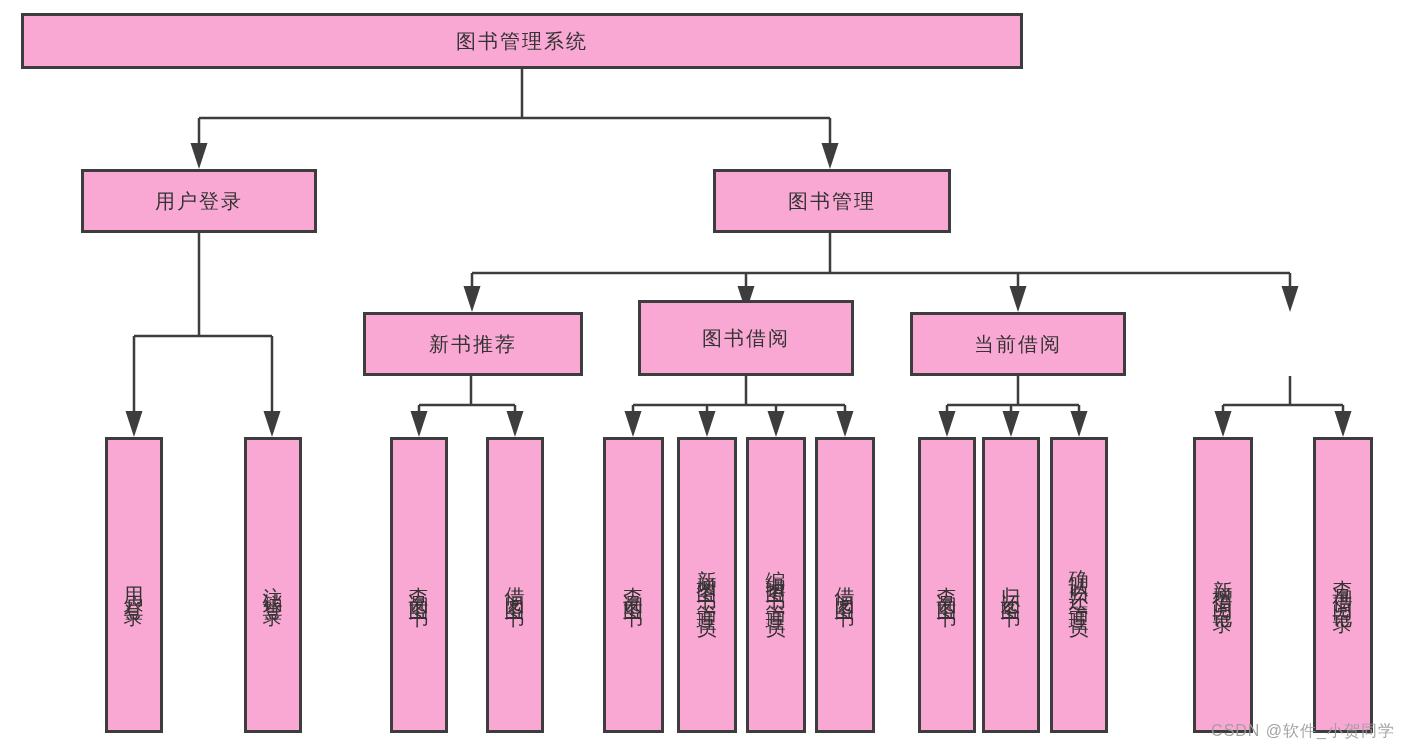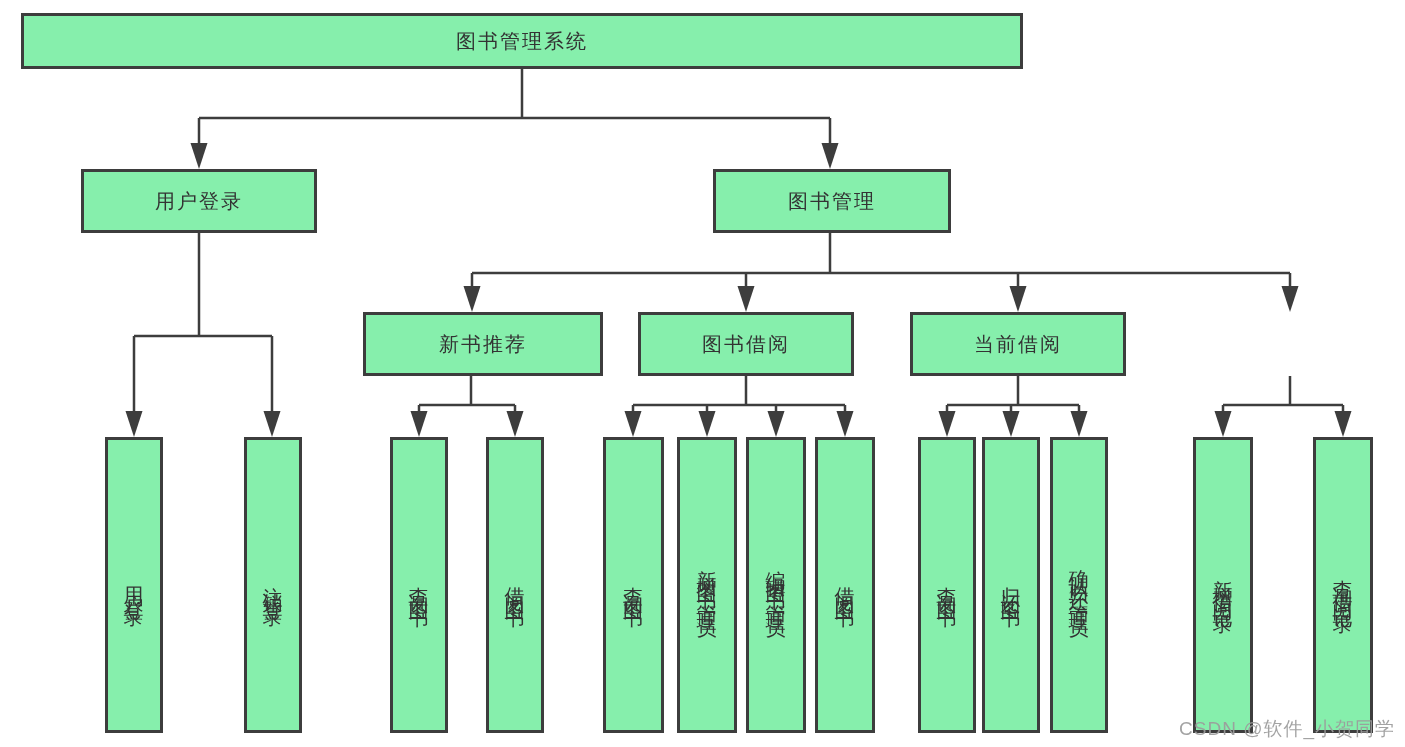--- a/index.html
+++ b/index.html
@@ -9,7 +9,7 @@
   }
   .lines{position:absolute;left:0;top:0;width:1405px;height:747px;z-index:1;}
   .box{
-    position:absolute;box-sizing:border-box;background:#86efac;
+    position:absolute;box-sizing:border-box;background:#f9a8d4;
     border:3px solid #3d3d3d;z-index:2;
     display:flex;align-items:center;justify-content:center;
   }

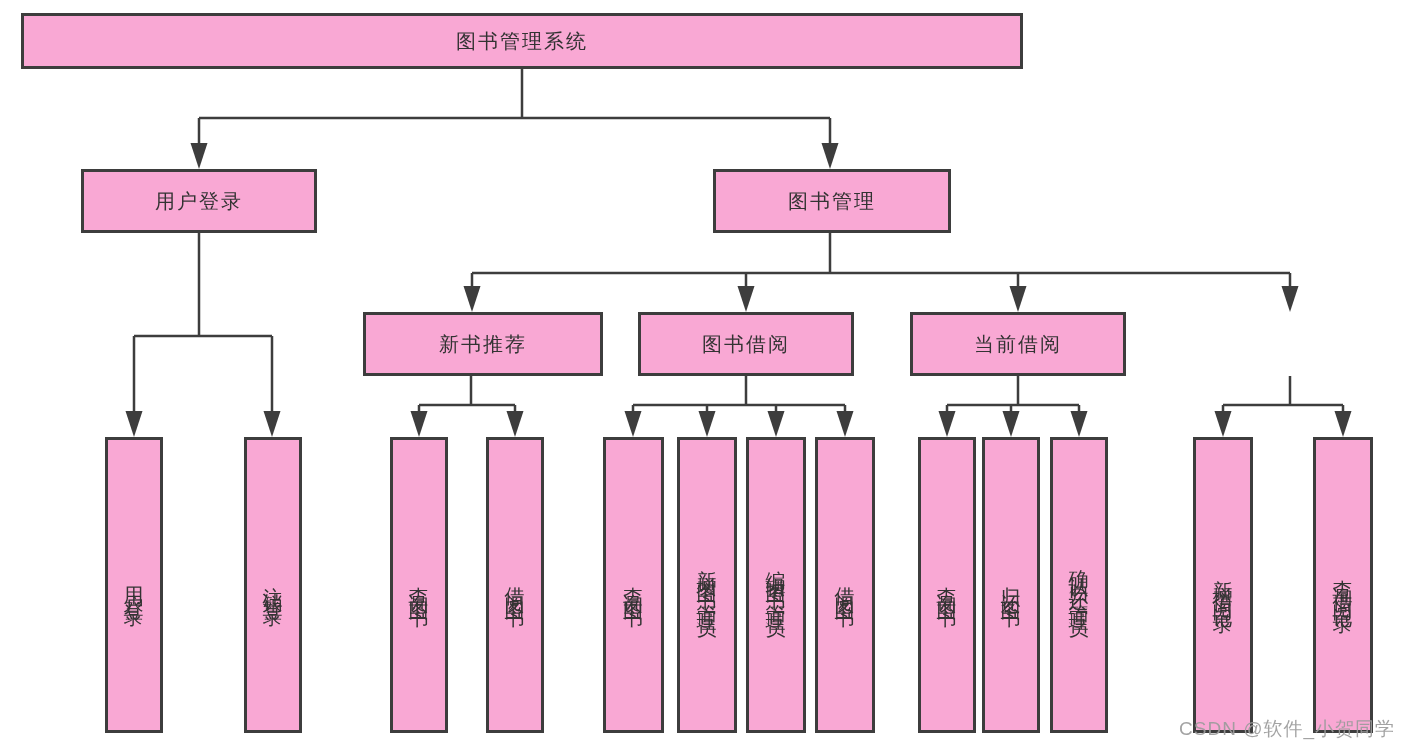--- a/index.html
+++ b/index.html
@@ -77,7 +77,7 @@
     <span>图书管理</span>
   </div>
 
-  <div class="box hbox" style="left:363px;top:312px;width:240px;height:64px">
+  <div class="box hbox" style="left:363px;top:312px;width:220px;height:64px">
     <span>新书推荐</span>
   </div>
   <div class="box hbox" style="left:638px;top:312px;width:216px;height:64px">

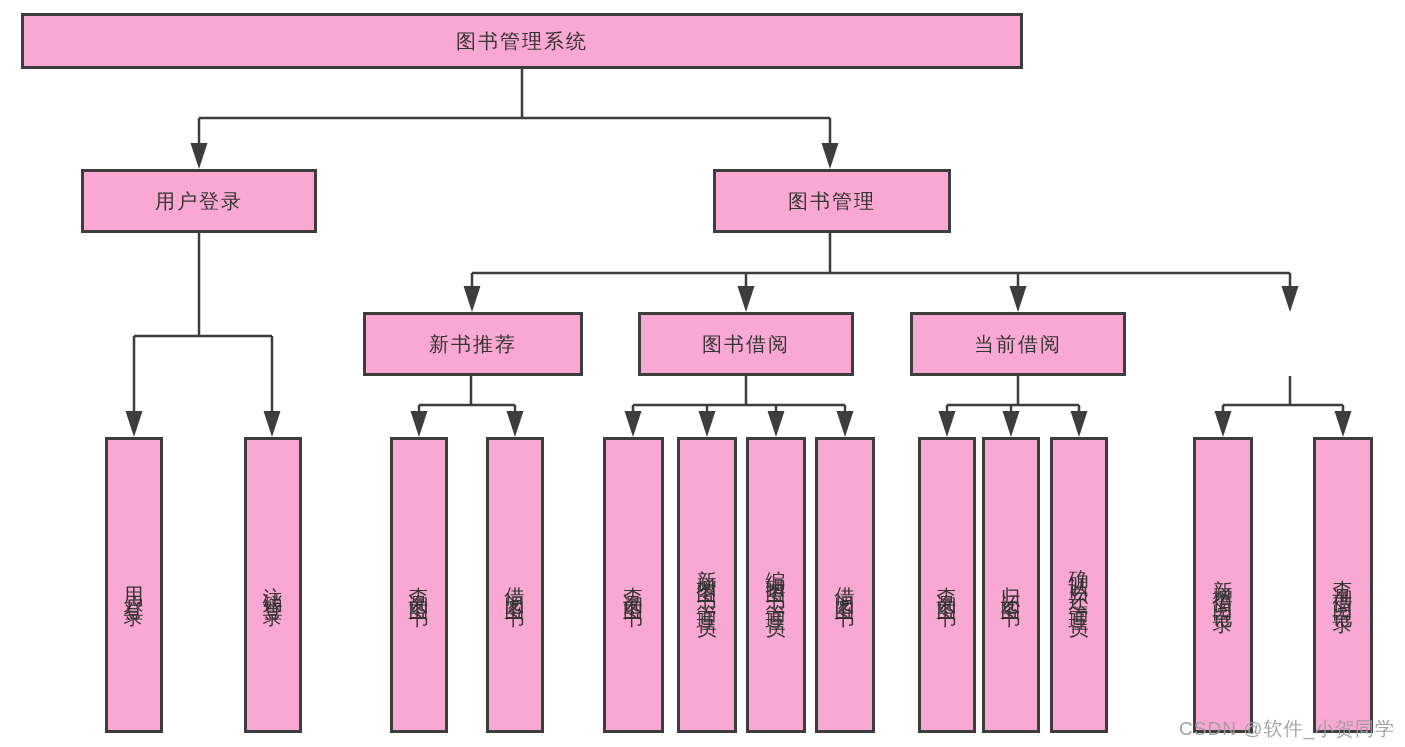--- a/index.html
+++ b/index.html
@@ -80,7 +80,7 @@
   <div class="box hbox" style="left:363px;top:312px;width:220px;height:64px">
     <span>新书推荐</span>
   </div>
-  <div class="box hbox" style="left:638px;top:312px;width:216px;height:64px">
+  <div class="box hbox" style="left:638px;top:300px;width:216px;height:76px">
     <span>图书借阅</span>
   </div>
   <div class="box hbox" style="left:910px;top:312px;width:216px;height:64px">

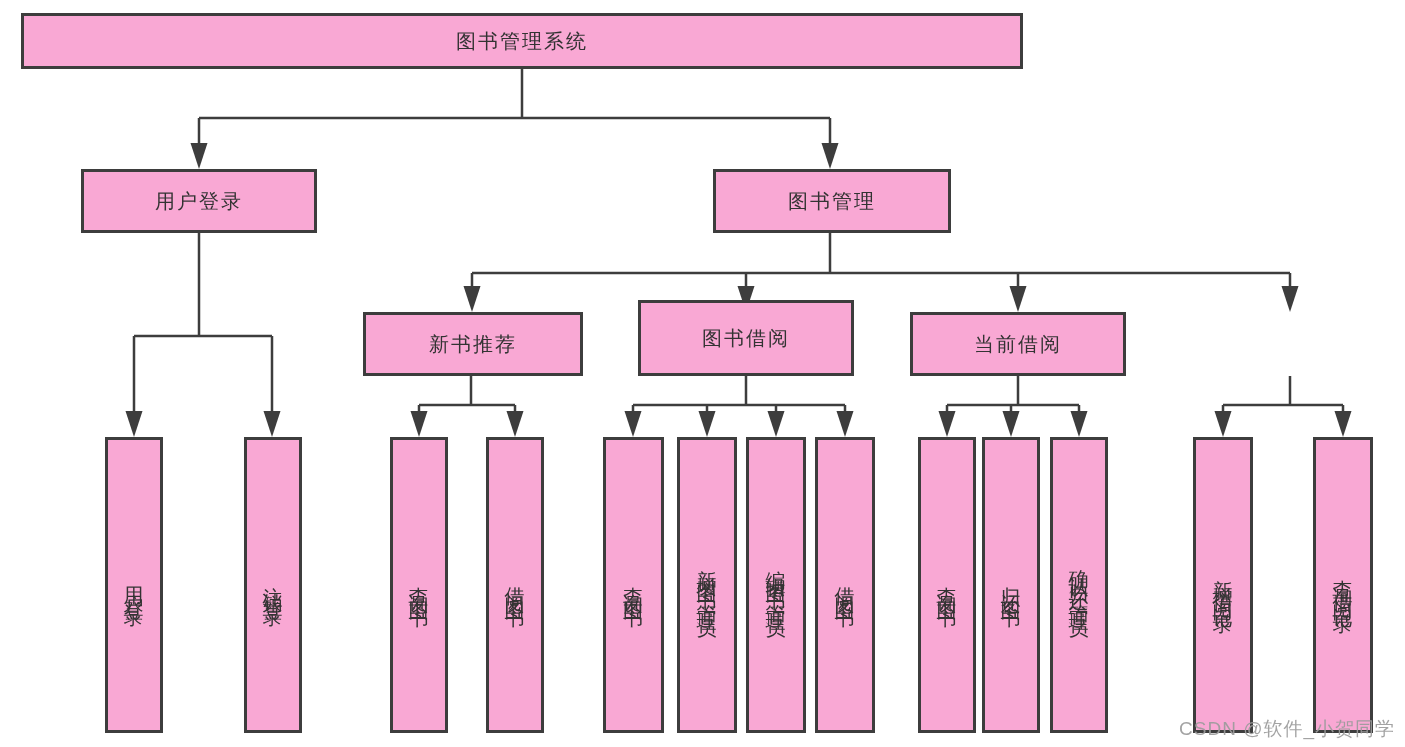--- a/index.html
+++ b/index.html
@@ -22,7 +22,7 @@
   }
   .watermark{
     position:absolute;right:10px;bottom:5px;z-index:5;
-    font-size:19px;letter-spacing:1px;color:#9c9c9c;opacity:0.92;white-space:nowrap;
+    font-size:16px;letter-spacing:1px;color:#9c9c9c;opacity:0.92;white-space:nowrap;
   }
 </style>
 </head>

